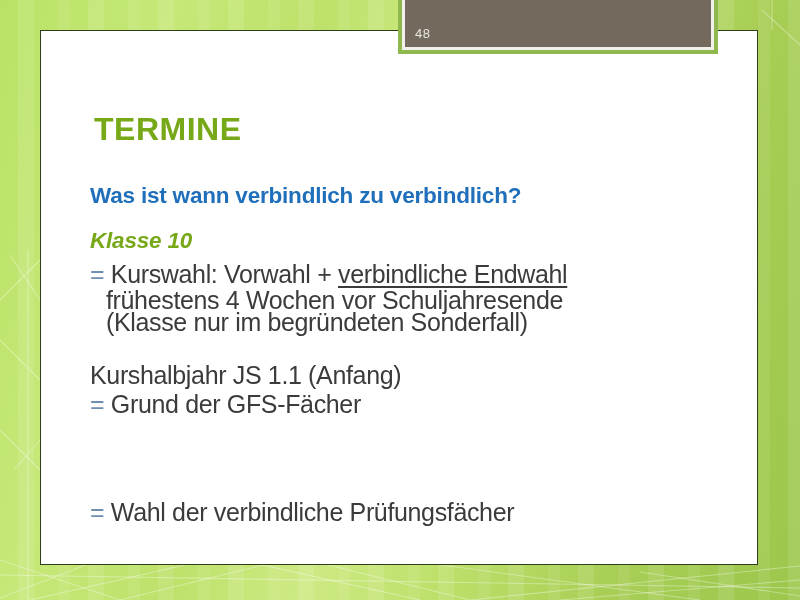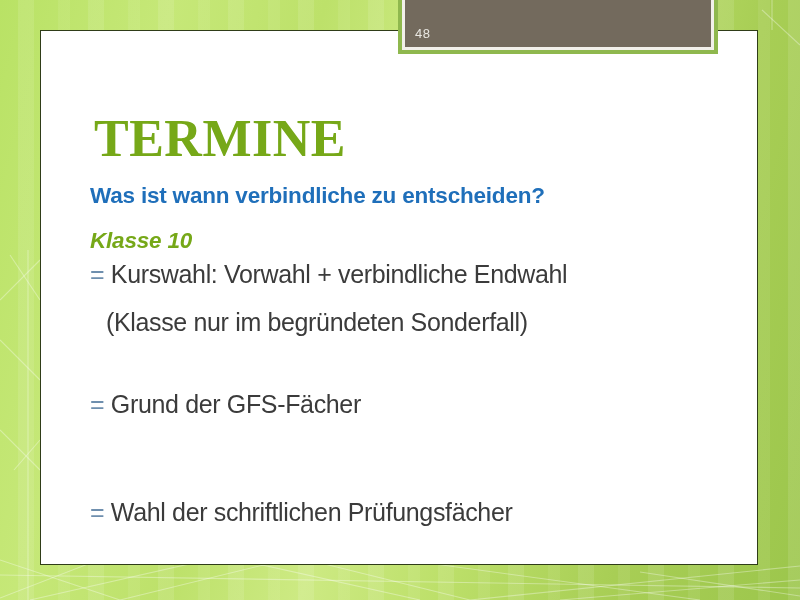--- a/index.html
+++ b/index.html
@@ -109,12 +109,12 @@
     position: absolute;
     left: 54px;
     top: 83px;
-    font-size: 52px;
+    font-size: 32px;
     font-weight: bold;
     color: #76a818;
     letter-spacing: 0.5px;
     line-height: 1;
-    font-family: Liberation Serif, serif;
+    font-family: Liberation Sans, sans-serif;
   }
 
   .subtitle {

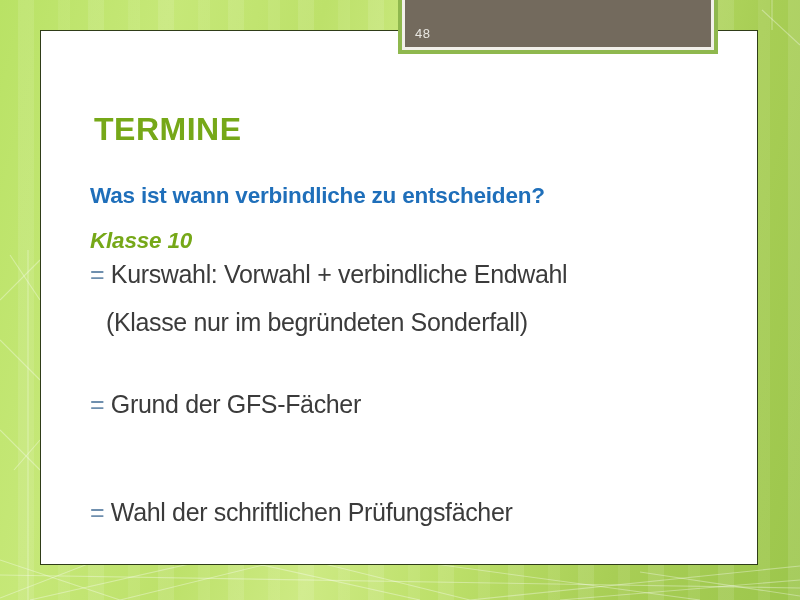--- a/index.html
+++ b/index.html
@@ -221,7 +221,7 @@
 
     <div class="title">TERMINE</div>
 
-    <div class="subtitle">Was ist wann verbindliche zu entscheiden?</div>
+    <div class="subtitle">Was ist wann verbindlich zu verbindlich?</div>
 
     <div class="klasse">Klasse 10</div>
 

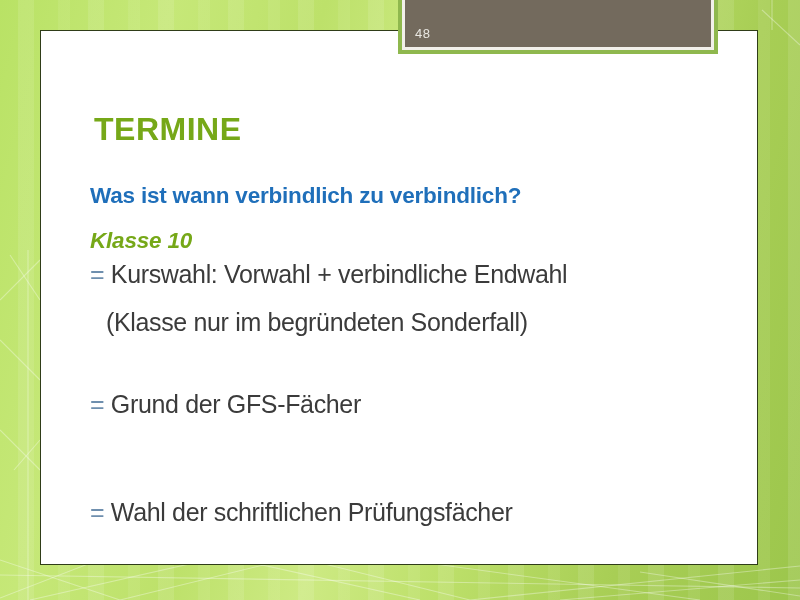--- a/index.html
+++ b/index.html
@@ -157,6 +157,7 @@
   }
 
   .ul {
+    text-decoration: underline;
     text-underline-offset: 3px;
   }
 

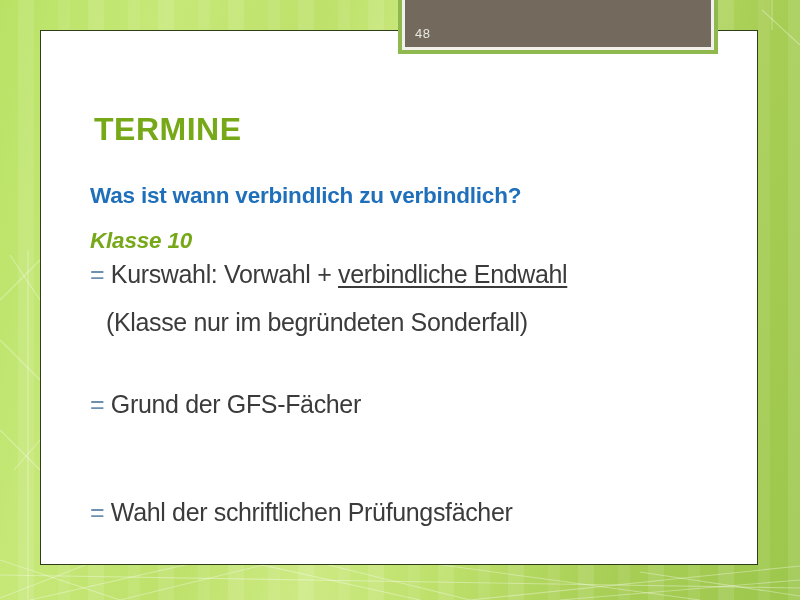--- a/index.html
+++ b/index.html
@@ -228,6 +228,7 @@
 
     <div class="body-line b1l1"><span class="eq">=</span><span> Kurswahl: Vorwahl + </span><span class="ul">verbindliche Endwahl</span></div>
 
+    <div class="body-line b1l2">frühestens 4 Wochen vor Schuljahresende</div>
 
     <div class="body-line b1l3">(Klasse nur im begründeten Sonderfall)</div>
 

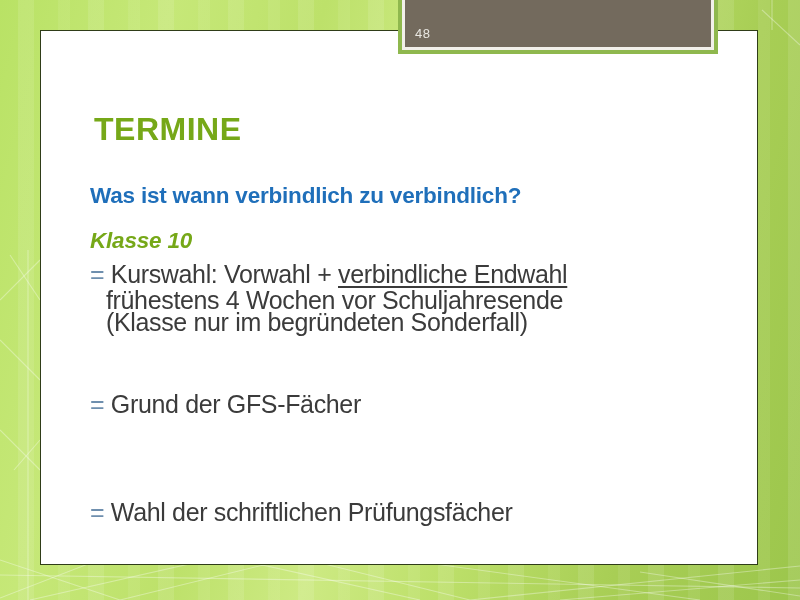--- a/index.html
+++ b/index.html
@@ -232,6 +232,7 @@
 
     <div class="body-line b1l3">(Klasse nur im begründeten Sonderfall)</div>
 
+    <div class="body-line b2l1">Kurshalbjahr JS 1.1 (Anfang)</div>
 
     <div class="body-line b2l2"><span class="eq">=</span><span> Grund der GFS-Fächer</span></div>
 

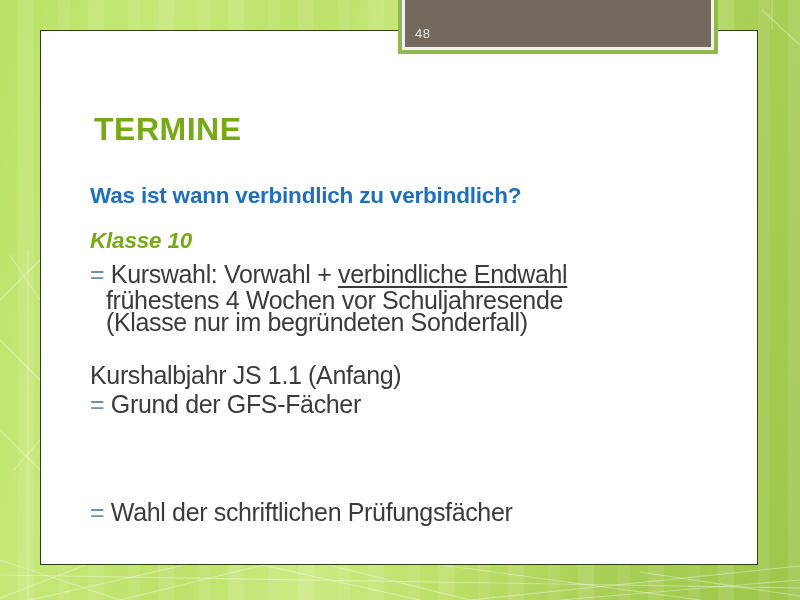--- a/index.html
+++ b/index.html
@@ -238,7 +238,7 @@
 
 
 
-    <div class="body-line b3l2"><span class="eq">=</span><span> Wahl der schriftlichen Prüfungsfächer</span></div>
+    <div class="body-line b3l2"><span class="eq">=</span><span> Wahl der verbindliche Prüfungsfächer</span></div>
 
   </div>
 </div>

